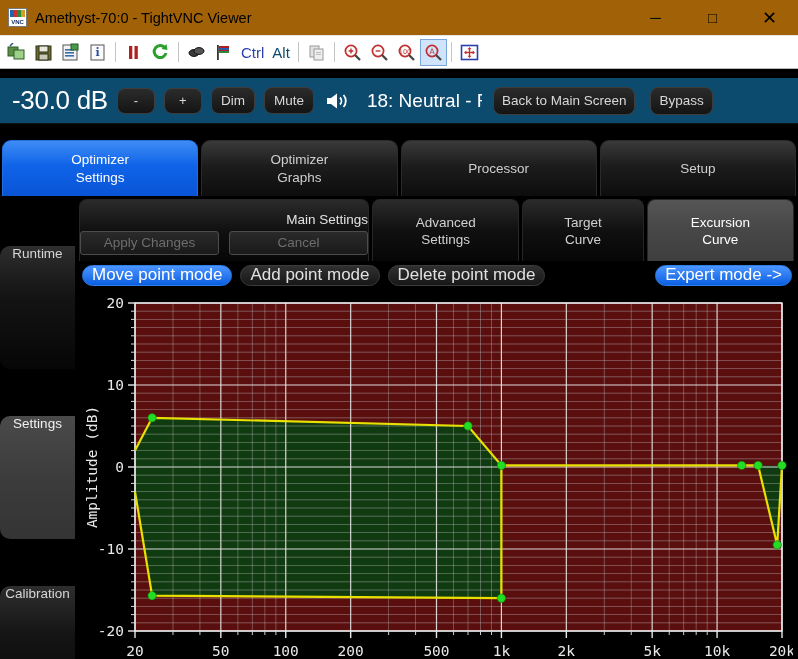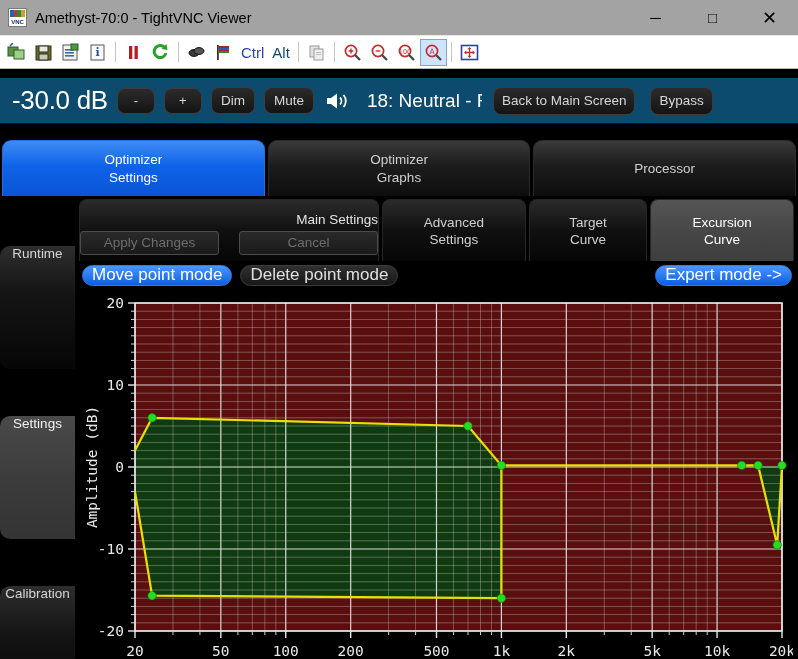--- a/index.html
+++ b/index.html
@@ -11,7 +11,7 @@
 
   
   .vnc-titlebar {
-    height: 36px; background: #a3a3a3;
+    height: 36px; background: #a16207;
     display: flex; align-items: center;
     border-bottom: 1px solid #e8e8e8;
   }

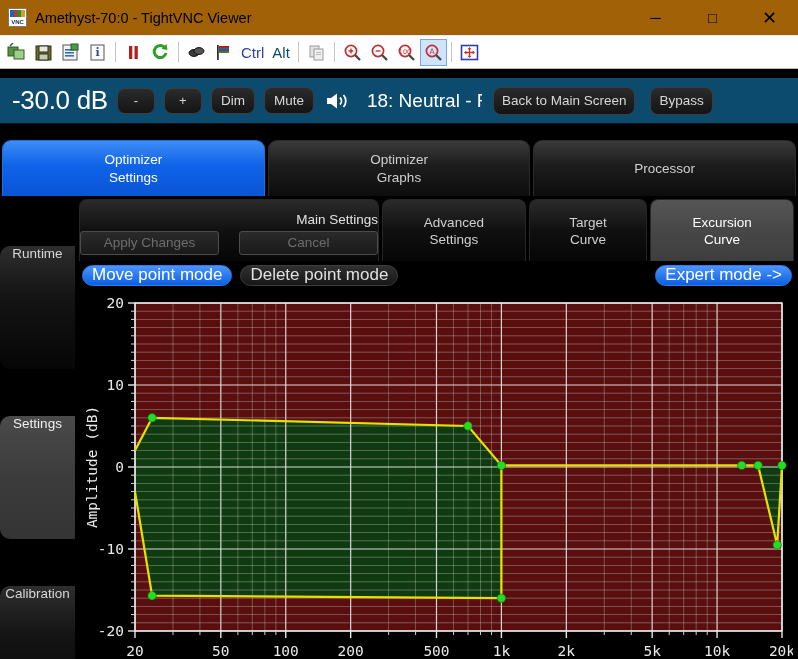--- a/index.html
+++ b/index.html
@@ -311,6 +311,9 @@
     </div>
     <div class="mtab">
       <span>Processor</span>
+    </div>
+    <div class="mtab">
+      <span>Setup</span>
     </div>
   </div>
 

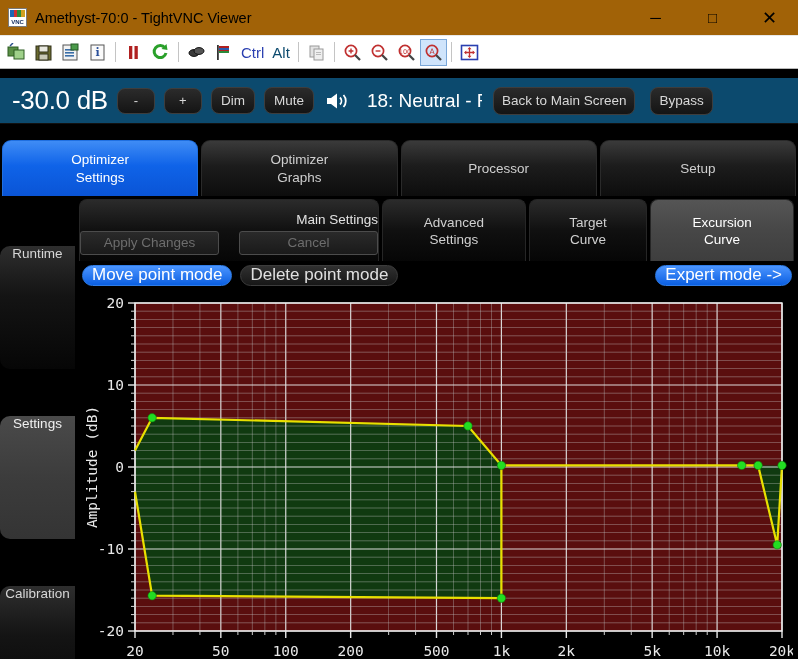--- a/index.html
+++ b/index.html
@@ -134,7 +134,7 @@
   .stab-adv { flex: 1.12; }
   .stab-tgt { flex: 0.92; }
   .stab-exc { flex: 1.12; }
-  .btn-row { display: flex; gap: 20px; }
+  .btn-row { display: flex; gap: 10px; }
   .flatbtn {
     width: 139px; height: 24px; border: 1px solid #4c4c4c; border-radius: 3px;
     background: linear-gradient(180deg,#2a2a2a,#1a1a1a);

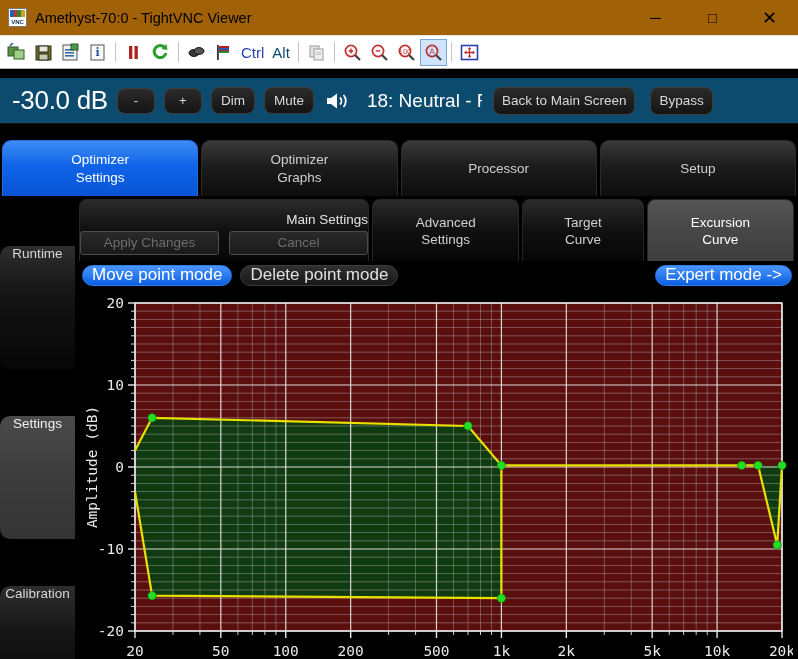--- a/index.html
+++ b/index.html
@@ -357,6 +357,7 @@
 
       <div class="mode-bar">
         <div class="modebtn on">Move point mode</div>
+        <div class="modebtn">Add point mode</div>
         <div class="modebtn">Delete point mode</div>
         <div class="modebtn on expert">Expert mode -&gt;</div>
       </div>

